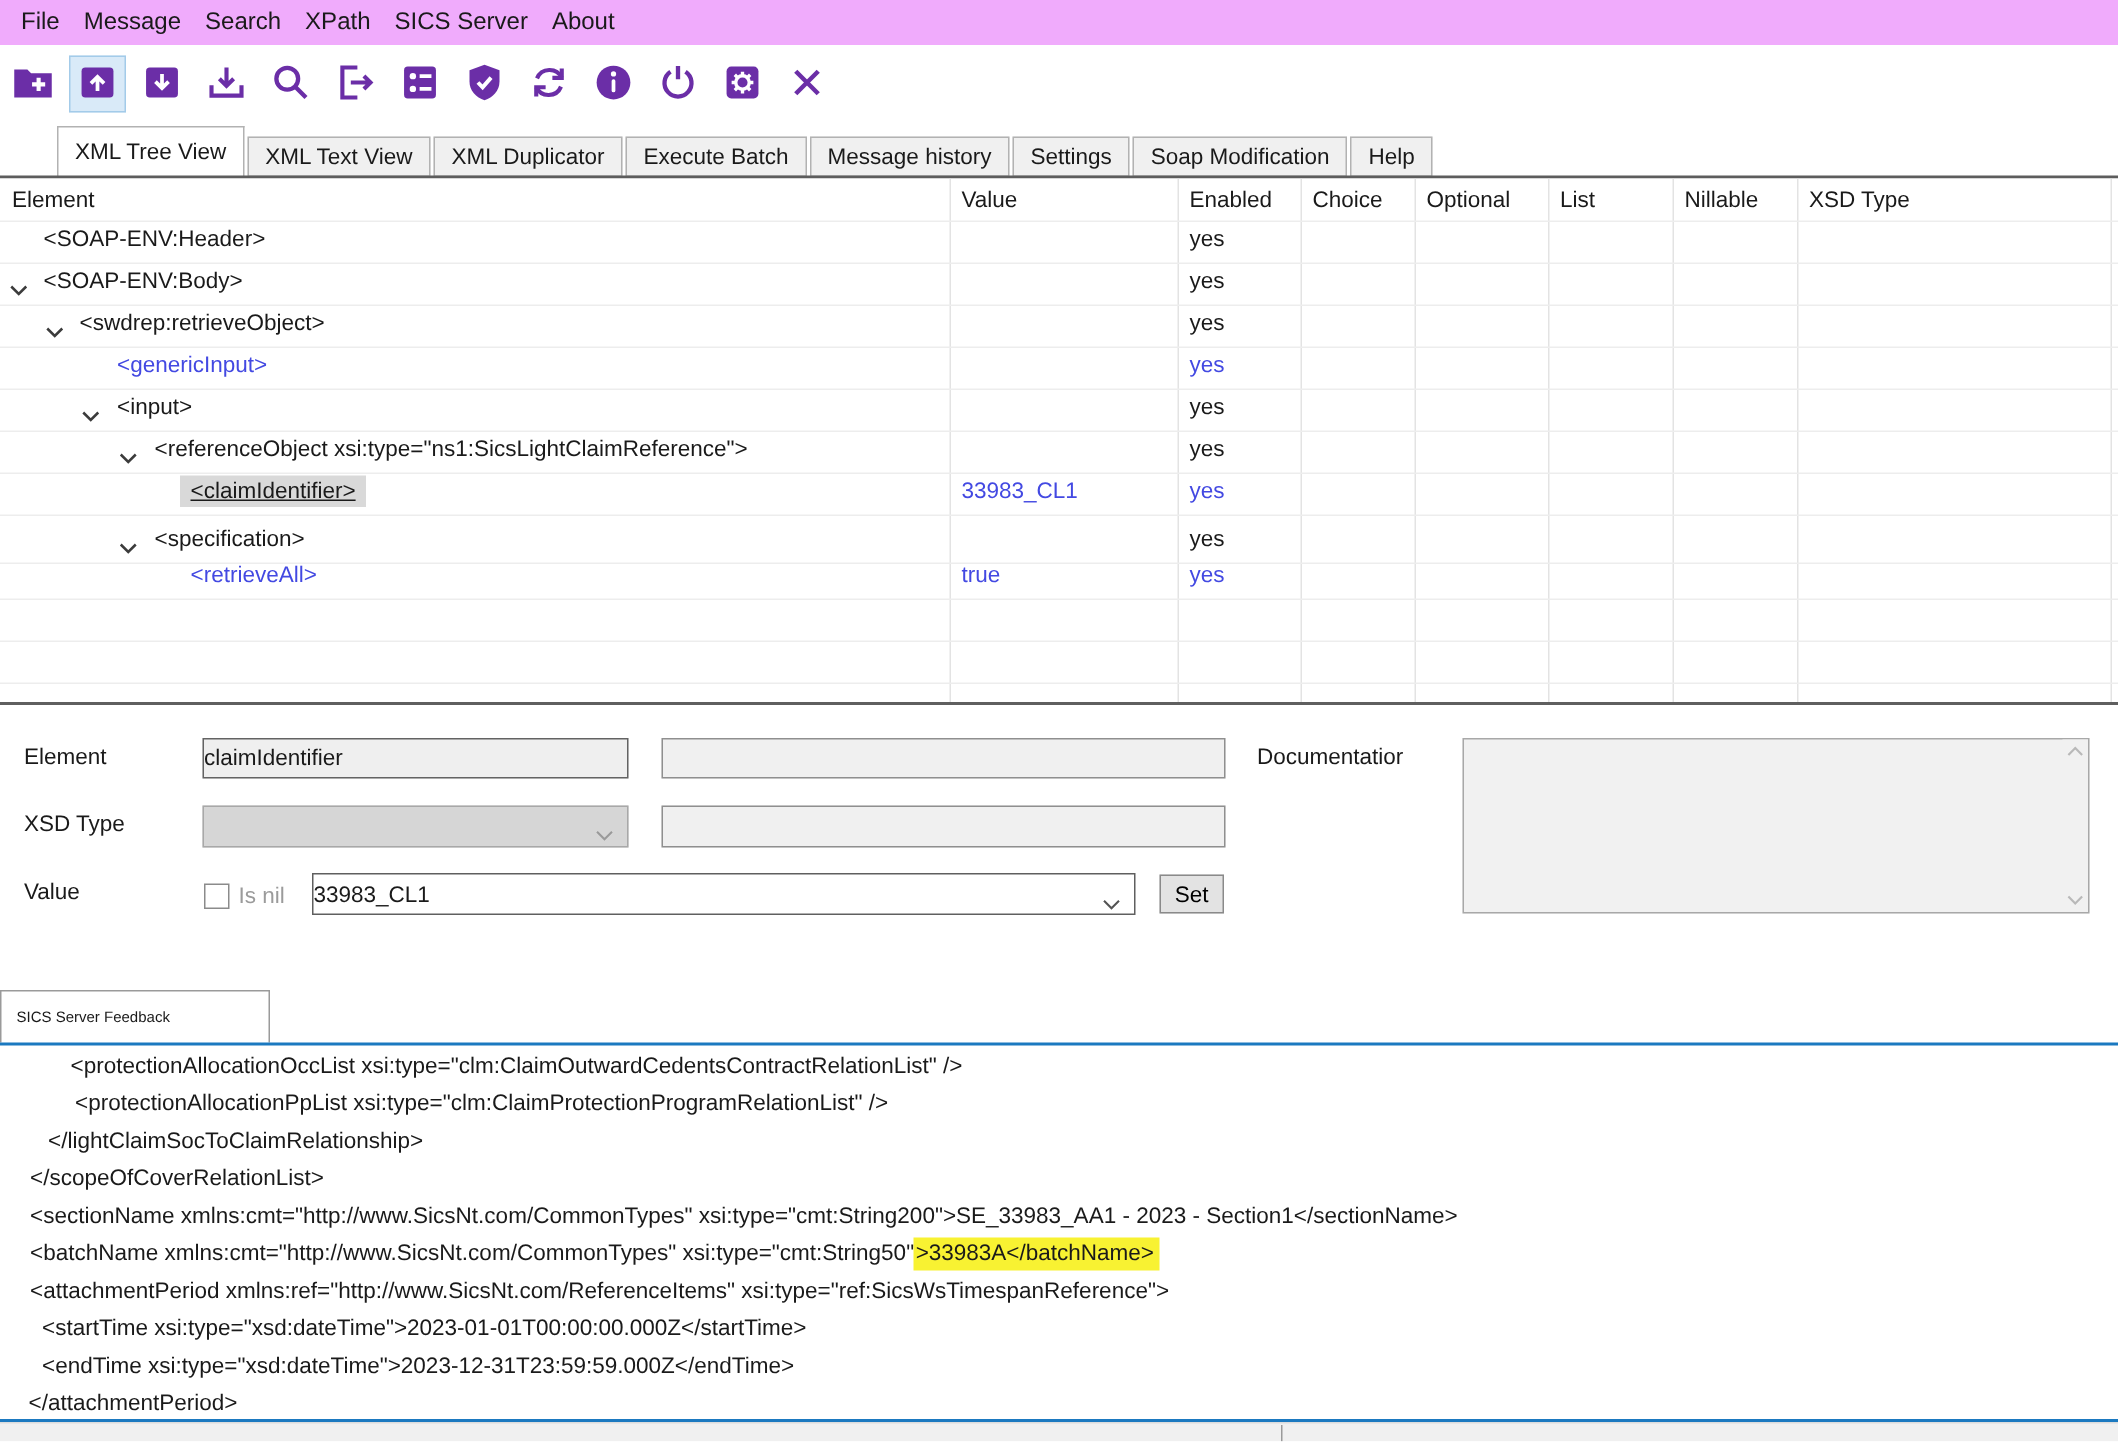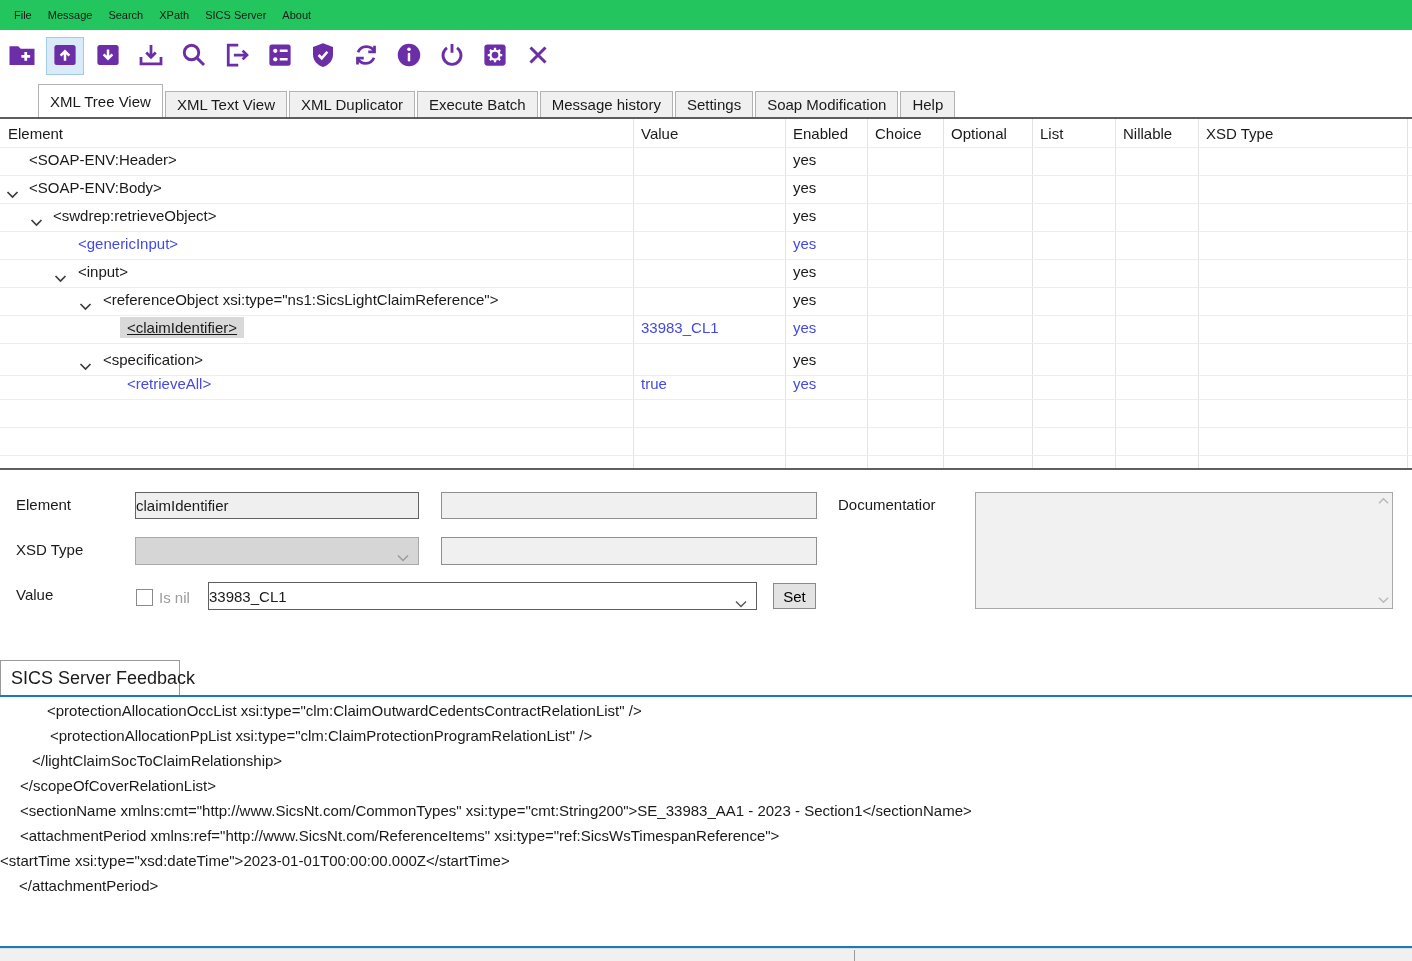--- a/index.html
+++ b/index.html
@@ -8,7 +8,7 @@
 
   
   .menubar{position:absolute;top:0;left:0;right:0;height:30px;display:flex;align-items:center;
-           padding-left:6px;font-size:11px;background:#22c55e;}
+           padding-left:6px;font-size:16px;background:#f0abfc;}
   .menu-item{padding:4px 8px;cursor:default;}
 
   

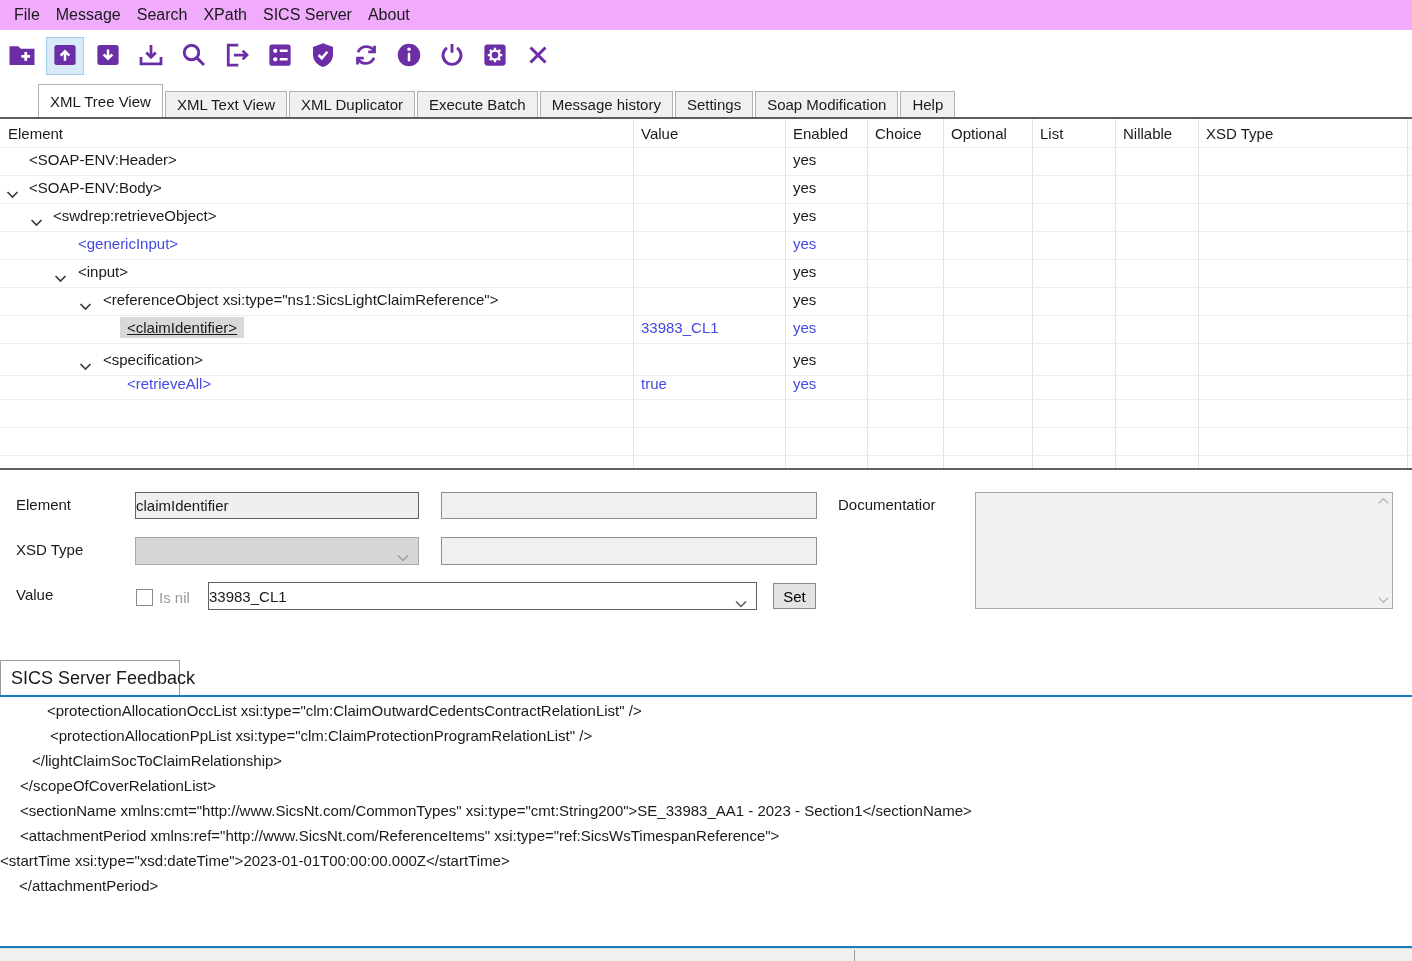--- a/index.html
+++ b/index.html
@@ -63,7 +63,7 @@
   
   .fb-tab{position:absolute;left:0;top:660px;width:180px;height:35px;background:#fff;
           border:1px solid #9a9a9a;border-bottom:none;display:flex;align-items:center;
-          padding-left:10px;font-size:18px;box-sizing:border-box;white-space:nowrap;}
+          padding-left:10px;font-size:10px;box-sizing:border-box;white-space:nowrap;}
   .fb-top{position:absolute;top:695px;left:0;width:100%;height:2px;background:#1b79c0;}
   .fb-body{position:absolute;top:698px;left:0;width:100%;height:248px;overflow:hidden;font-size:15px;}
   .fb-ln{height:25px;line-height:25px;white-space:pre;}

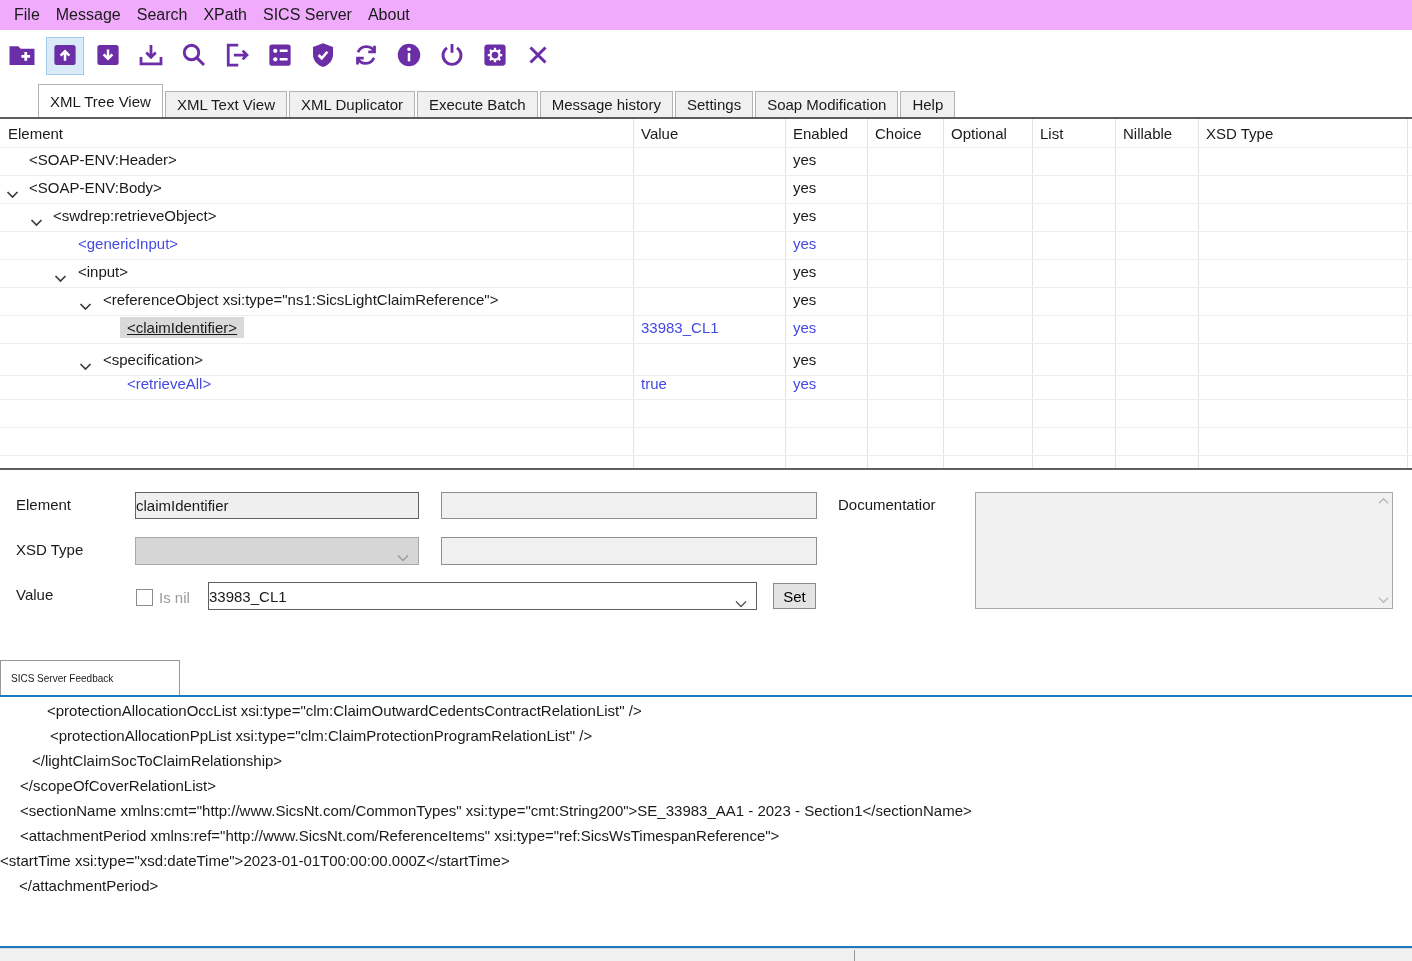--- a/index.html
+++ b/index.html
@@ -329,6 +329,7 @@
     <div class="fb-ln" style="margin-left:32px">&lt;/lightClaimSocToClaimRelationship&gt;</div>
     <div class="fb-ln" style="margin-left:20px">&lt;/scopeOfCoverRelationList&gt;</div>
     <div class="fb-ln" style="margin-left:20px">&lt;sectionName xmlns:cmt="http://www.SicsNt.com/CommonTypes" xsi:type="cmt:String200"&gt;SE_33983_AA1 - 2023 - Section1&lt;/sectionName&gt;</div>
+    <div class="fb-ln" style="margin-left:20px"><span>&lt;batchName xmlns:cmt="http://www.SicsNt.com/CommonTypes" xsi:type="cmt:String50"</span><span class="hl">&gt;33983A&lt;/batchName&gt;</span></div>
     <div class="fb-ln" style="margin-left:20px">&lt;attachmentPeriod xmlns:ref="http://www.SicsNt.com/ReferenceItems" xsi:type="ref:SicsWsTimespanReference"&gt;</div>
     <div class="fb-ln" style="">&lt;startTime xsi:type="xsd:dateTime"&gt;2023-01-01T00:00:00.000Z&lt;/startTime&gt;</div>
     <div class="fb-ln" style="margin-left:19px">&lt;/attachmentPeriod&gt;</div>

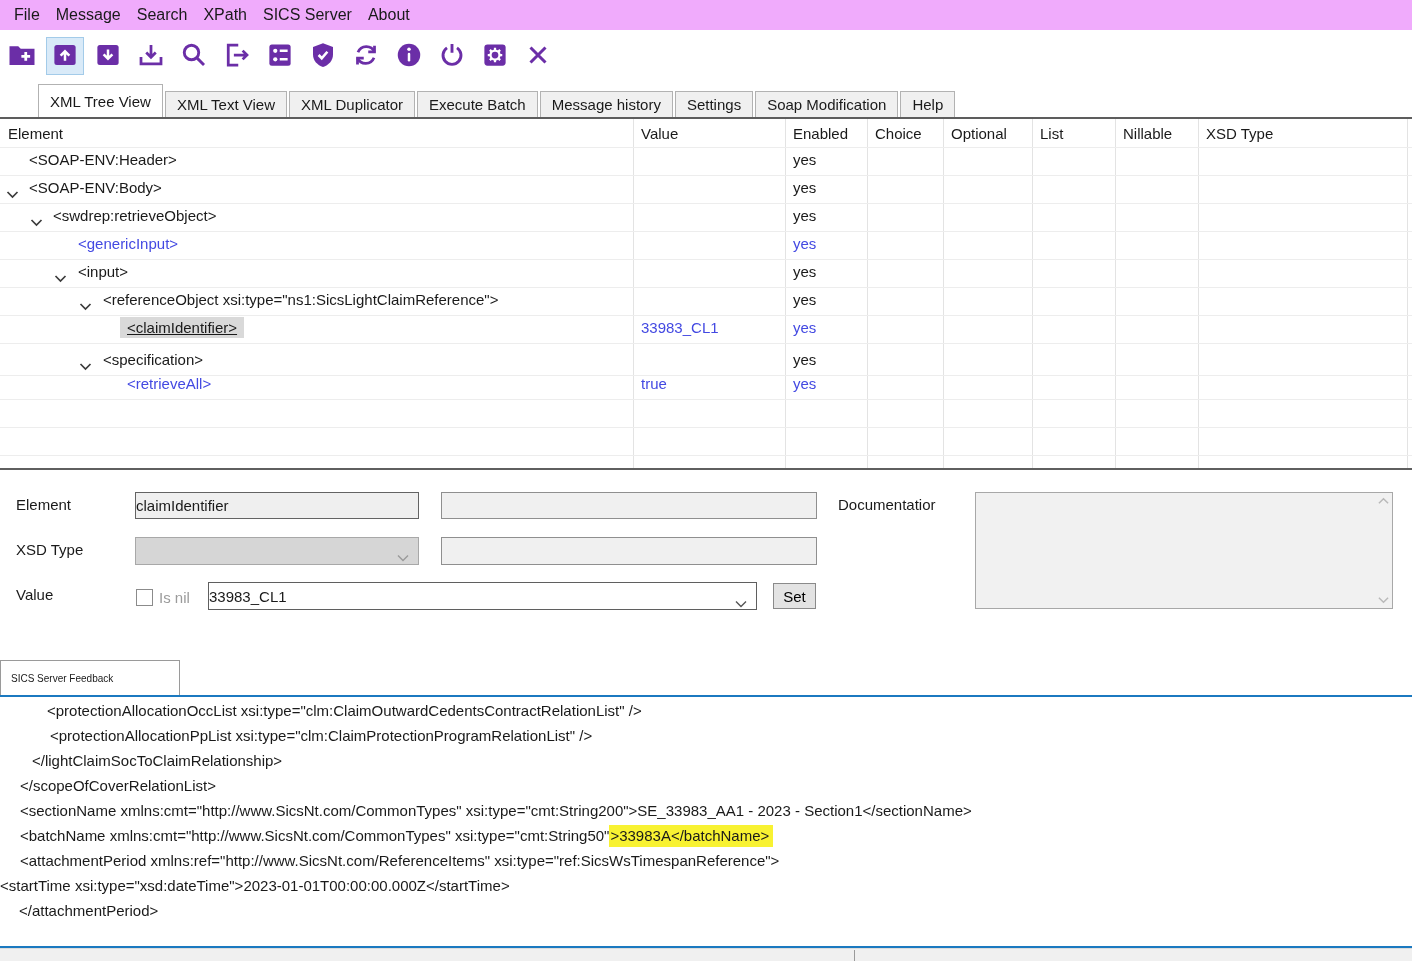--- a/index.html
+++ b/index.html
@@ -331,7 +331,7 @@
     <div class="fb-ln" style="margin-left:20px">&lt;sectionName xmlns:cmt="http://www.SicsNt.com/CommonTypes" xsi:type="cmt:String200"&gt;SE_33983_AA1 - 2023 - Section1&lt;/sectionName&gt;</div>
     <div class="fb-ln" style="margin-left:20px"><span>&lt;batchName xmlns:cmt="http://www.SicsNt.com/CommonTypes" xsi:type="cmt:String50"</span><span class="hl">&gt;33983A&lt;/batchName&gt;</span></div>
     <div class="fb-ln" style="margin-left:20px">&lt;attachmentPeriod xmlns:ref="http://www.SicsNt.com/ReferenceItems" xsi:type="ref:SicsWsTimespanReference"&gt;</div>
-    <div class="fb-ln" style="">&lt;startTime xsi:type="xsd:dateTime"&gt;2023-01-01T00:00:00.000Z&lt;/startTime&gt;</div>
+    <div class="fb-ln" style="margin-left:28px">&lt;startTime xsi:type="xsd:dateTime"&gt;2023-01-01T00:00:00.000Z&lt;/startTime&gt;</div>
     <div class="fb-ln" style="margin-left:19px">&lt;/attachmentPeriod&gt;</div>
   </div>
   <div class="fb-bottom"></div>

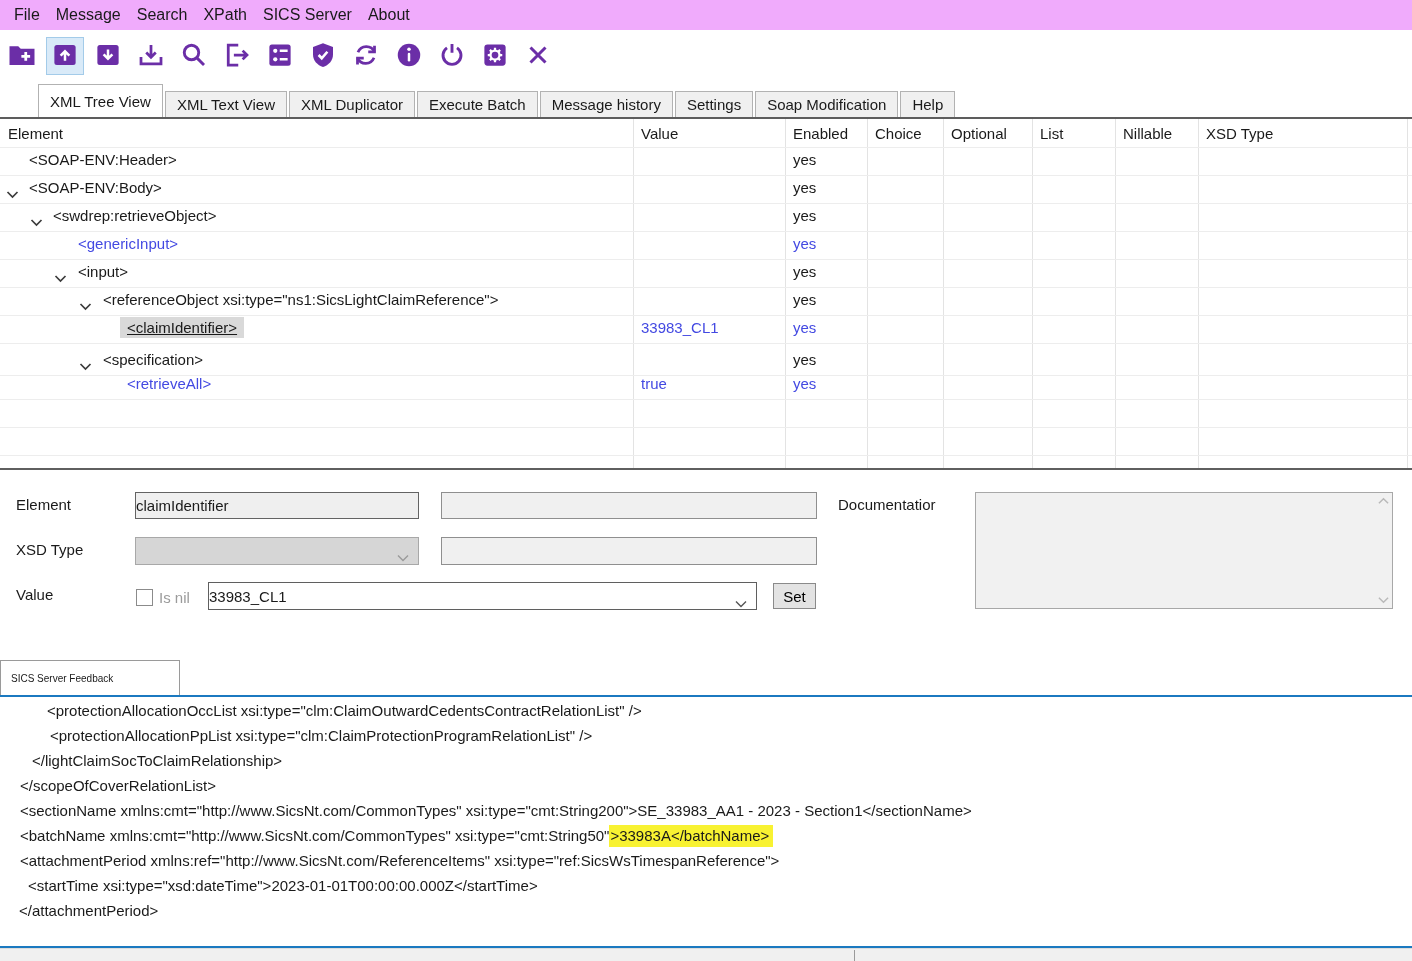--- a/index.html
+++ b/index.html
@@ -332,6 +332,7 @@
     <div class="fb-ln" style="margin-left:20px"><span>&lt;batchName xmlns:cmt="http://www.SicsNt.com/CommonTypes" xsi:type="cmt:String50"</span><span class="hl">&gt;33983A&lt;/batchName&gt;</span></div>
     <div class="fb-ln" style="margin-left:20px">&lt;attachmentPeriod xmlns:ref="http://www.SicsNt.com/ReferenceItems" xsi:type="ref:SicsWsTimespanReference"&gt;</div>
     <div class="fb-ln" style="margin-left:28px">&lt;startTime xsi:type="xsd:dateTime"&gt;2023-01-01T00:00:00.000Z&lt;/startTime&gt;</div>
+    <div class="fb-ln" style="margin-left:28px">&lt;endTime xsi:type="xsd:dateTime"&gt;2023-12-31T23:59:59.000Z&lt;/endTime&gt;</div>
     <div class="fb-ln" style="margin-left:19px">&lt;/attachmentPeriod&gt;</div>
   </div>
   <div class="fb-bottom"></div>

